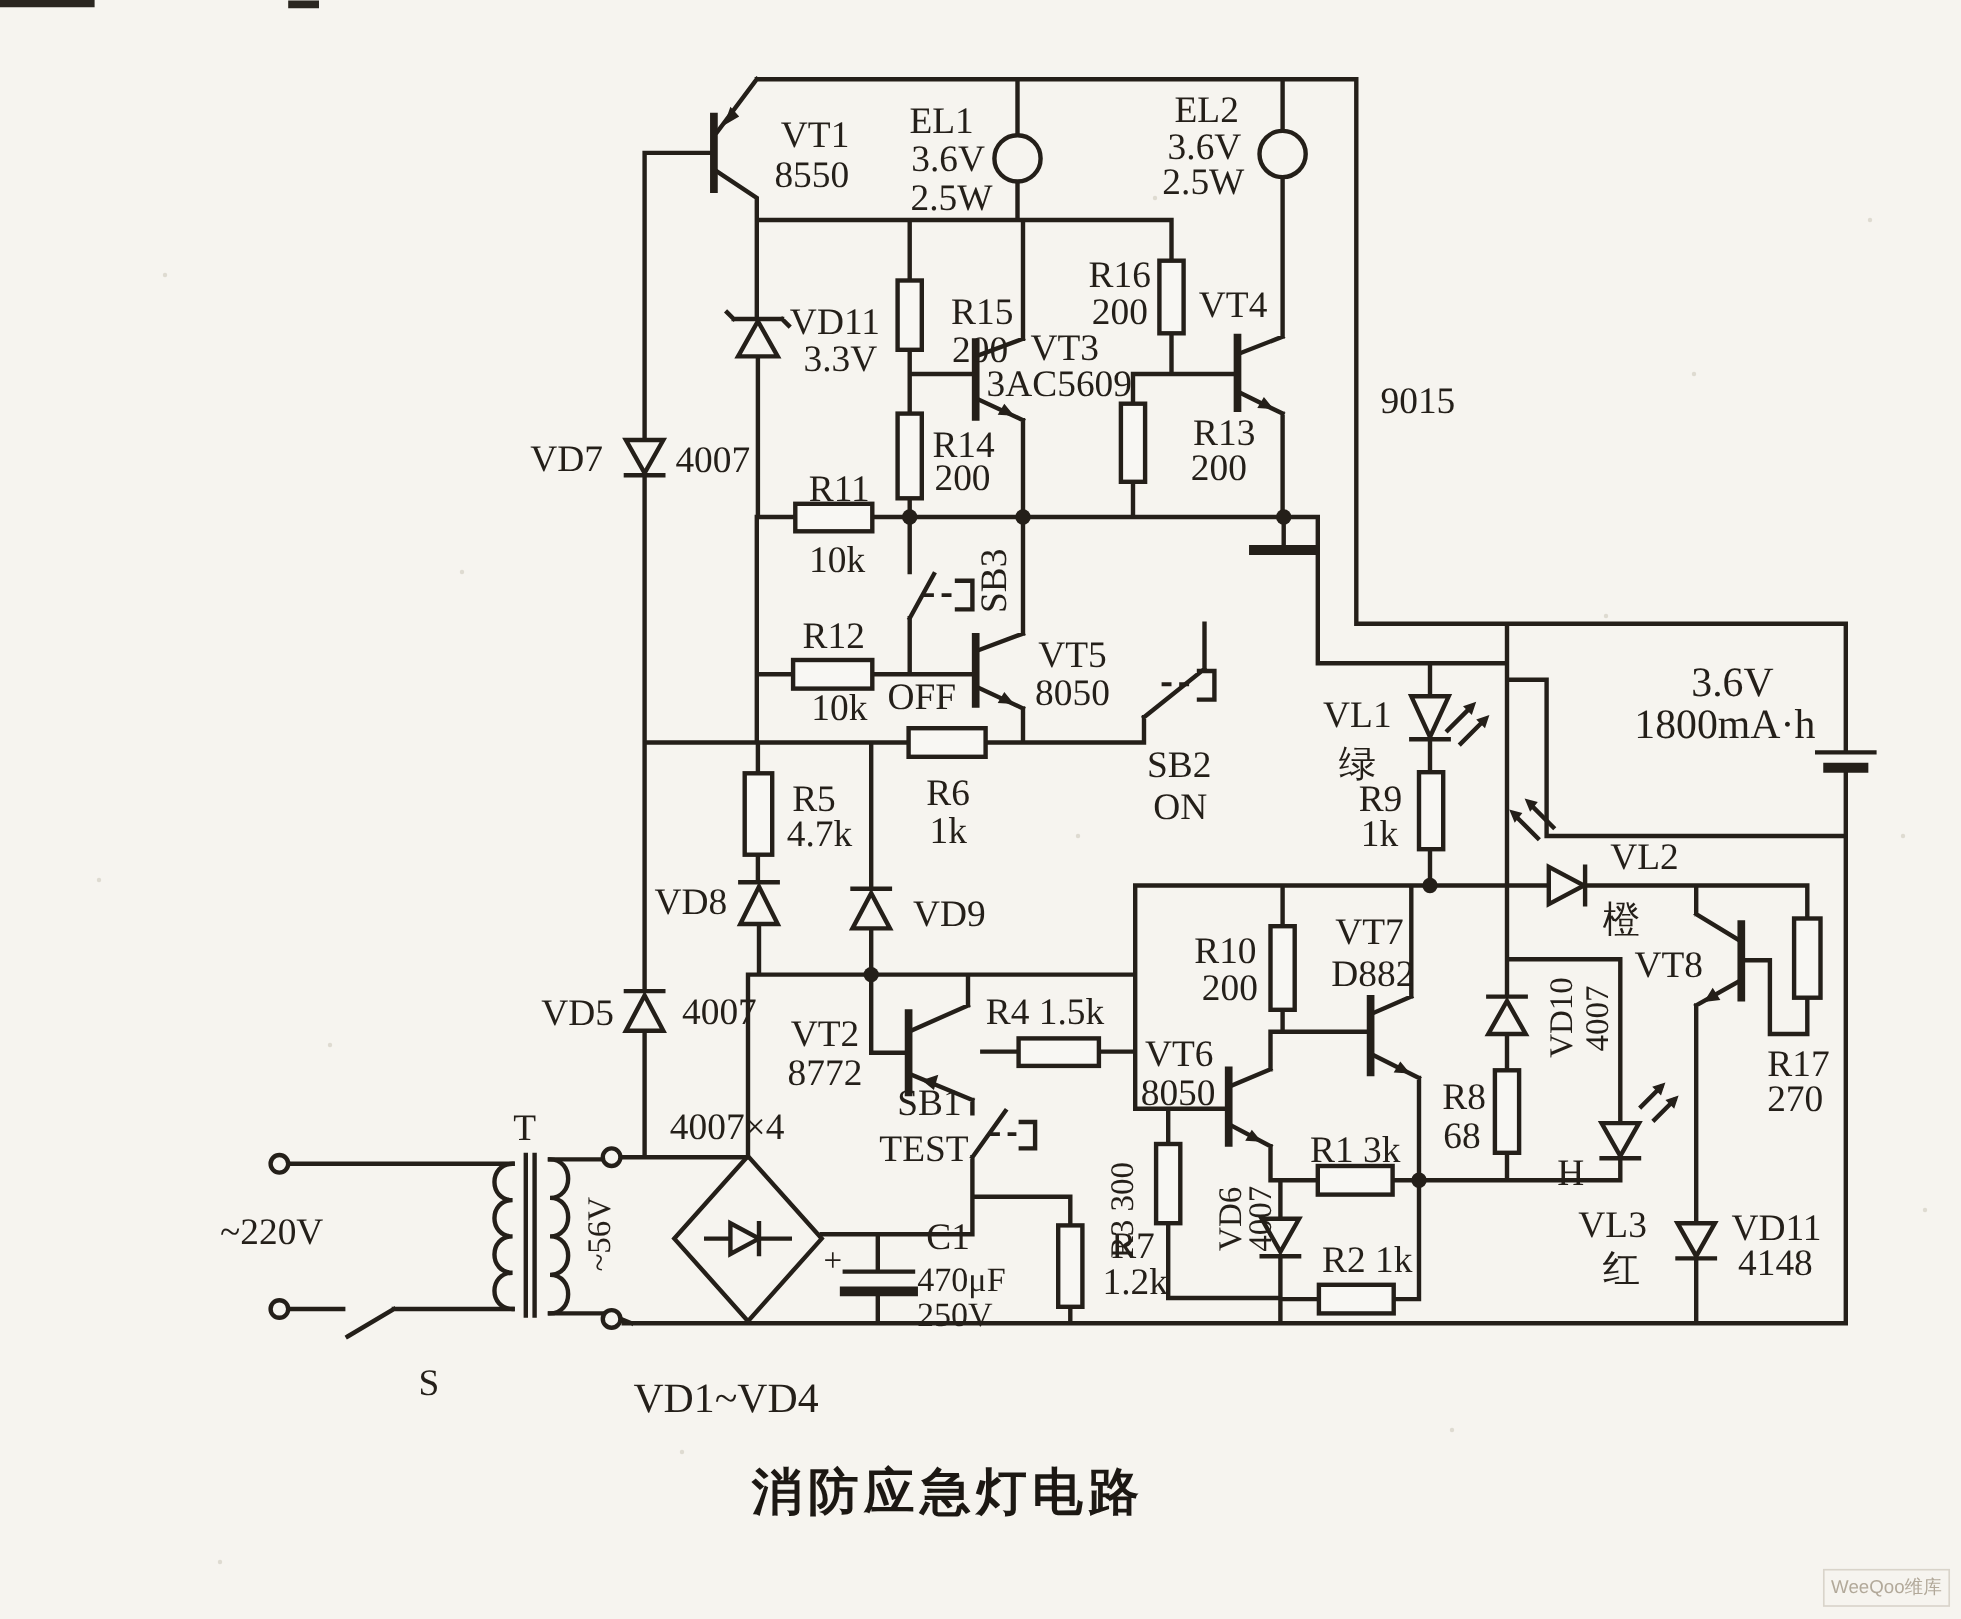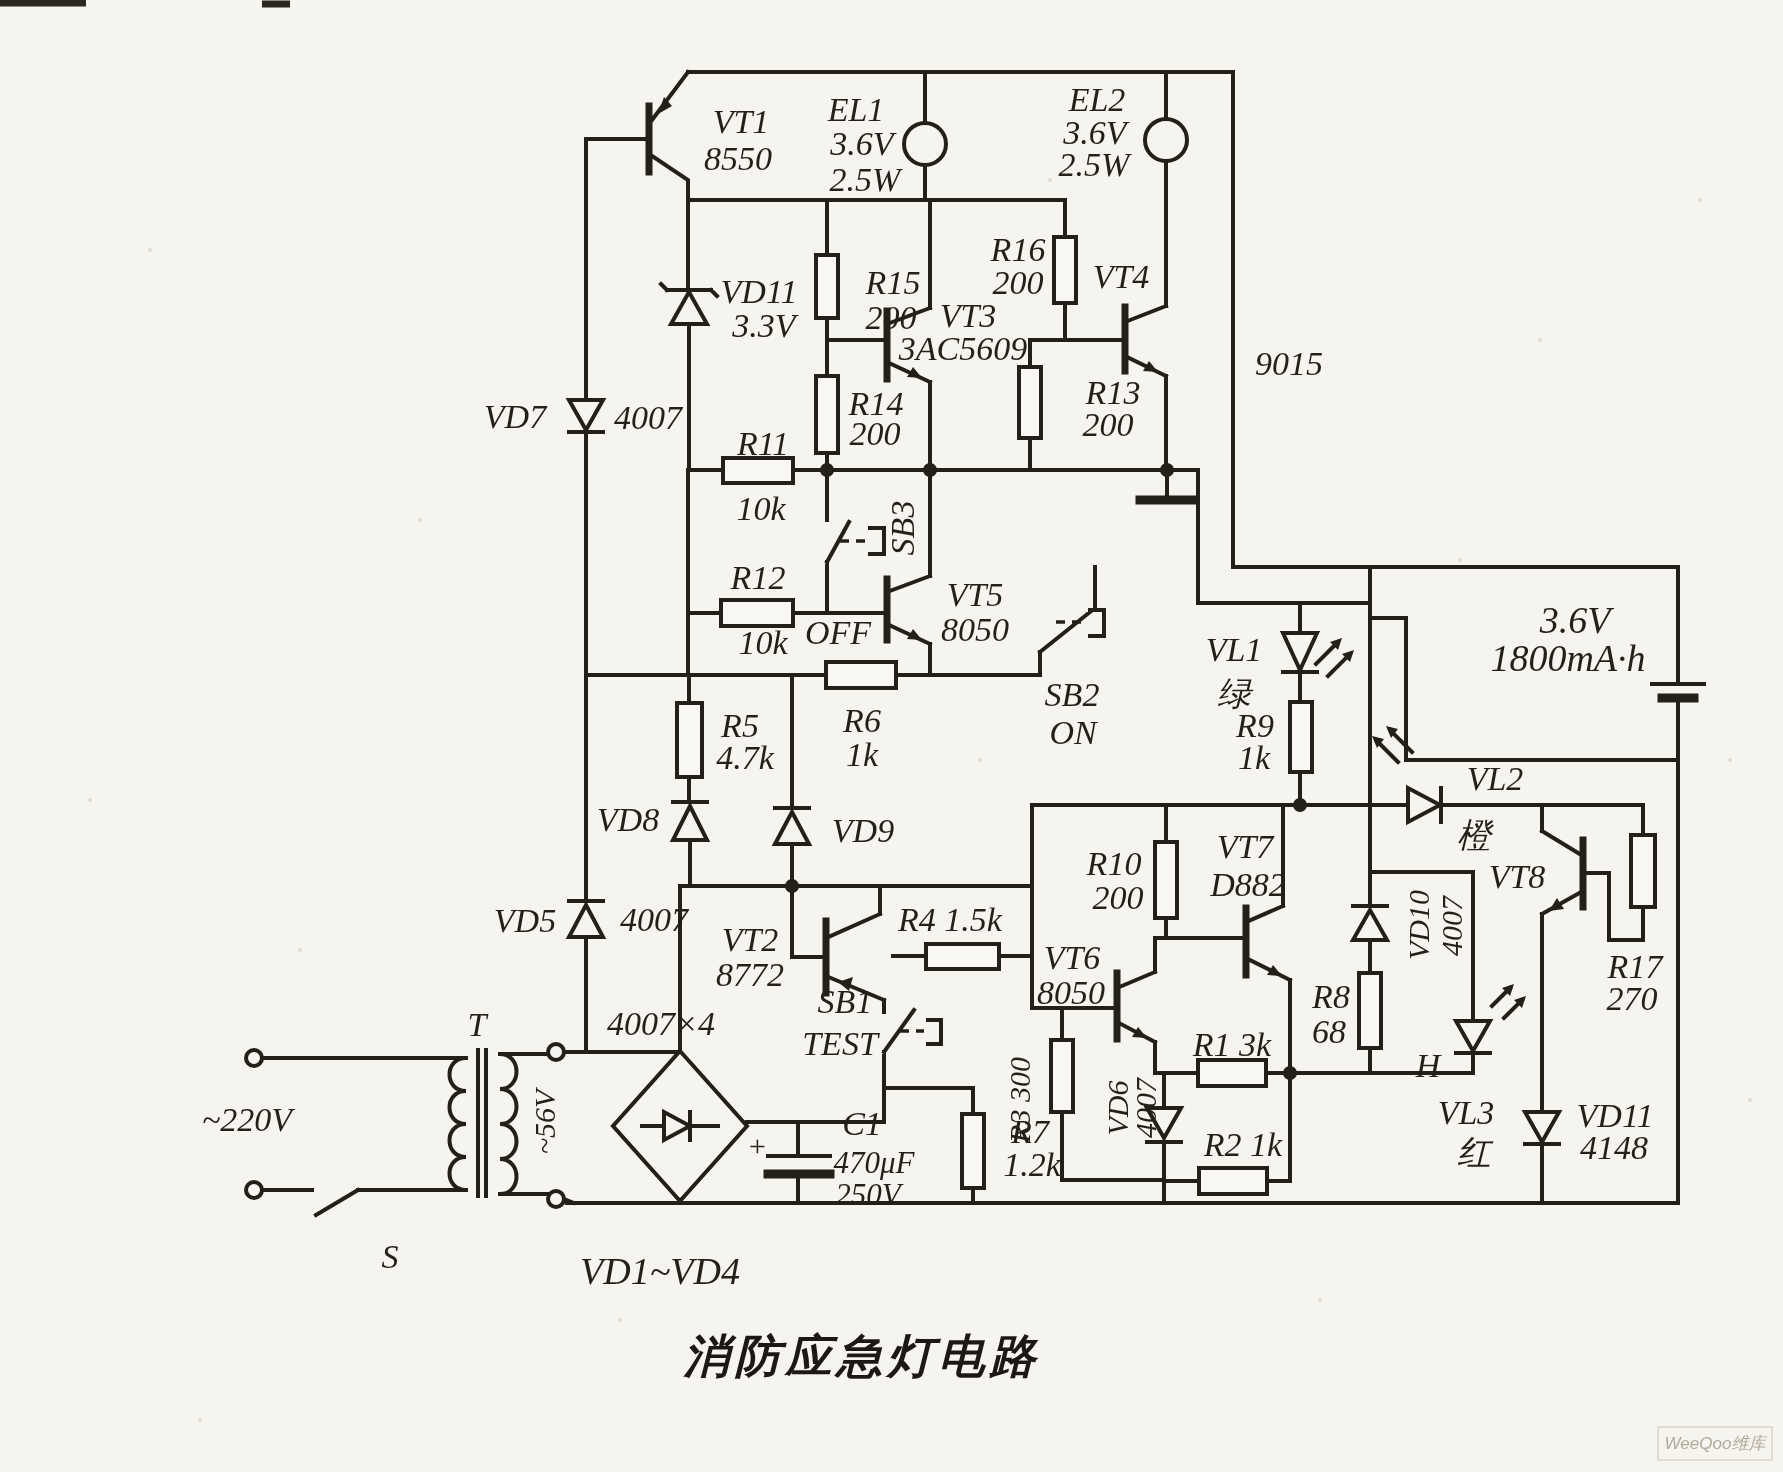--- a/index.html
+++ b/index.html
@@ -4,7 +4,7 @@
 <style>
   html,body{margin:0;padding:0;background:#e8e6e0;}
   .page{position:relative;width:1783px;height:1472px;background:#f6f4ef;overflow:hidden;
-        font-family:"Liberation Serif",serif;font-style:italic;}
+        font-family:"Liberation Serif",serif;}
   svg{position:absolute;left:0;top:0;}
   .w   {fill:none;stroke:#241f19;stroke-width:4;stroke-linecap:square;stroke-linejoin:miter;}
   .w6  {fill:none;stroke:#241f19;stroke-width:7;stroke-linecap:square;}

